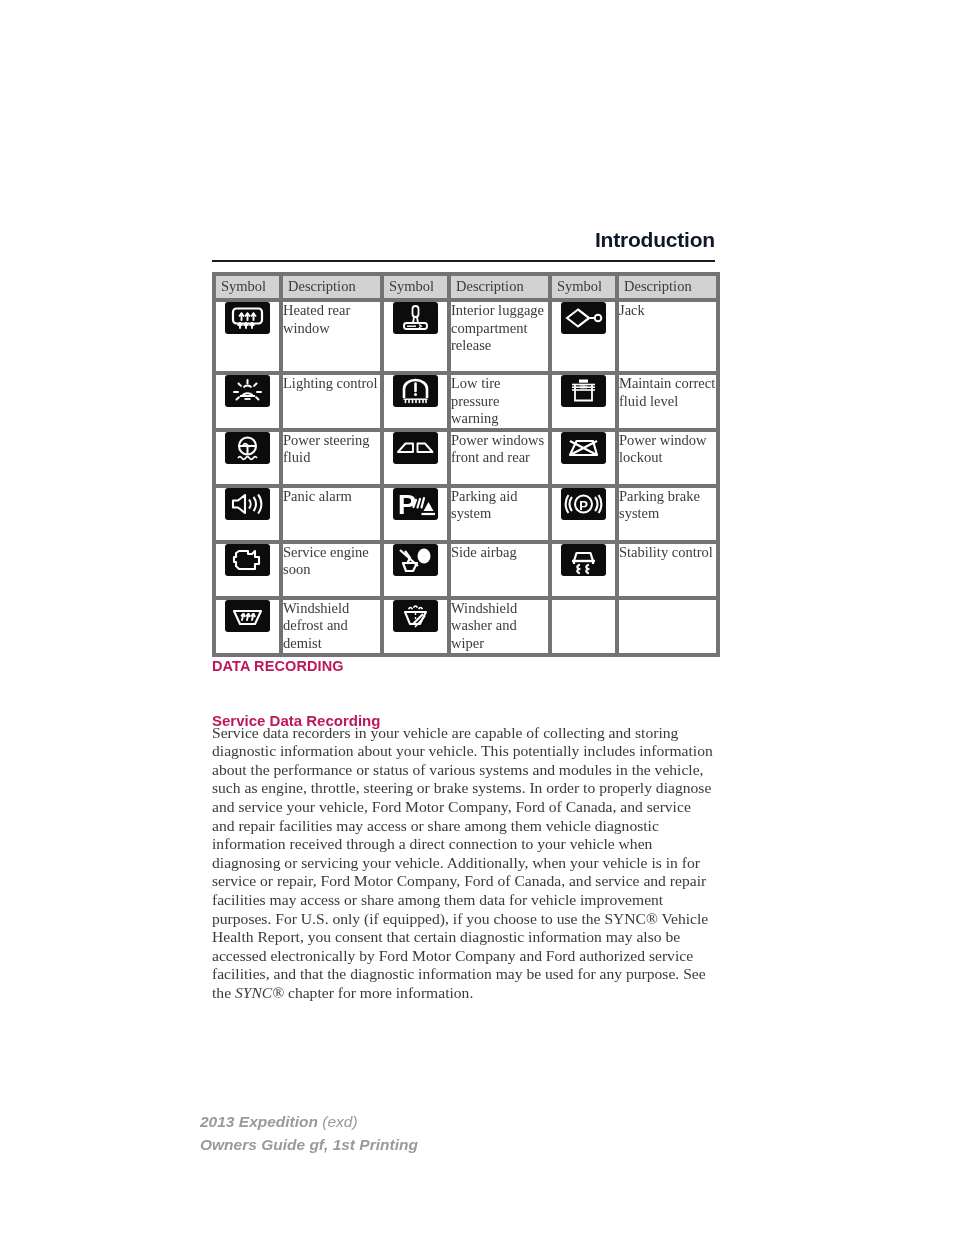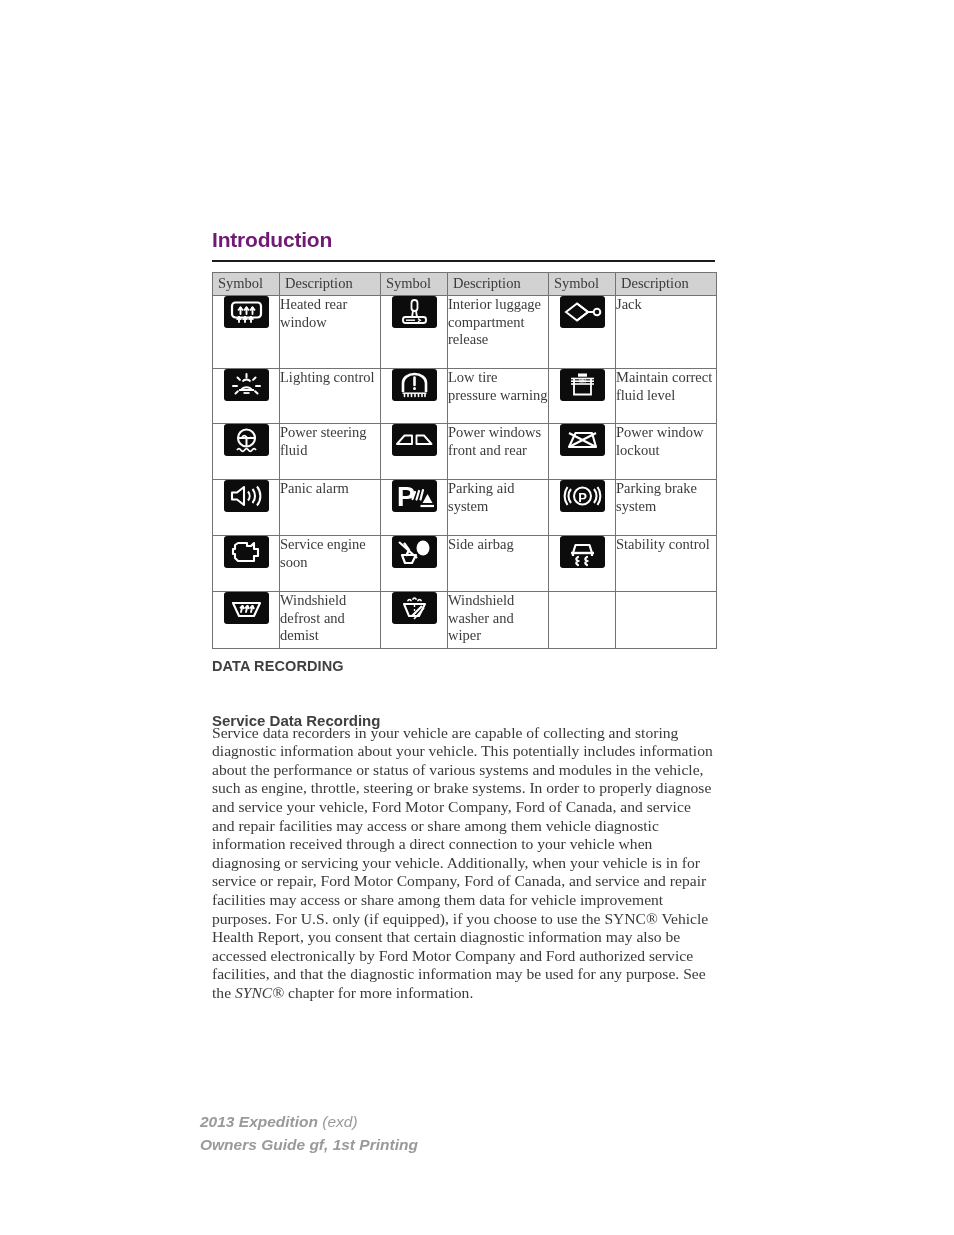--- a/index.html
+++ b/index.html
@@ -38,12 +38,12 @@
     left: 0;
     top: 0;
     width: 503px;
-    text-align: left;
+    text-align: right;
     font-family: "Liberation Sans", sans-serif;
     font-weight: bold;
     font-size: 21px;
     letter-spacing: -0.2px;
-    color: #701a75;
+    color: #0f172a;
   }
   .header-pageno {
     position: absolute;

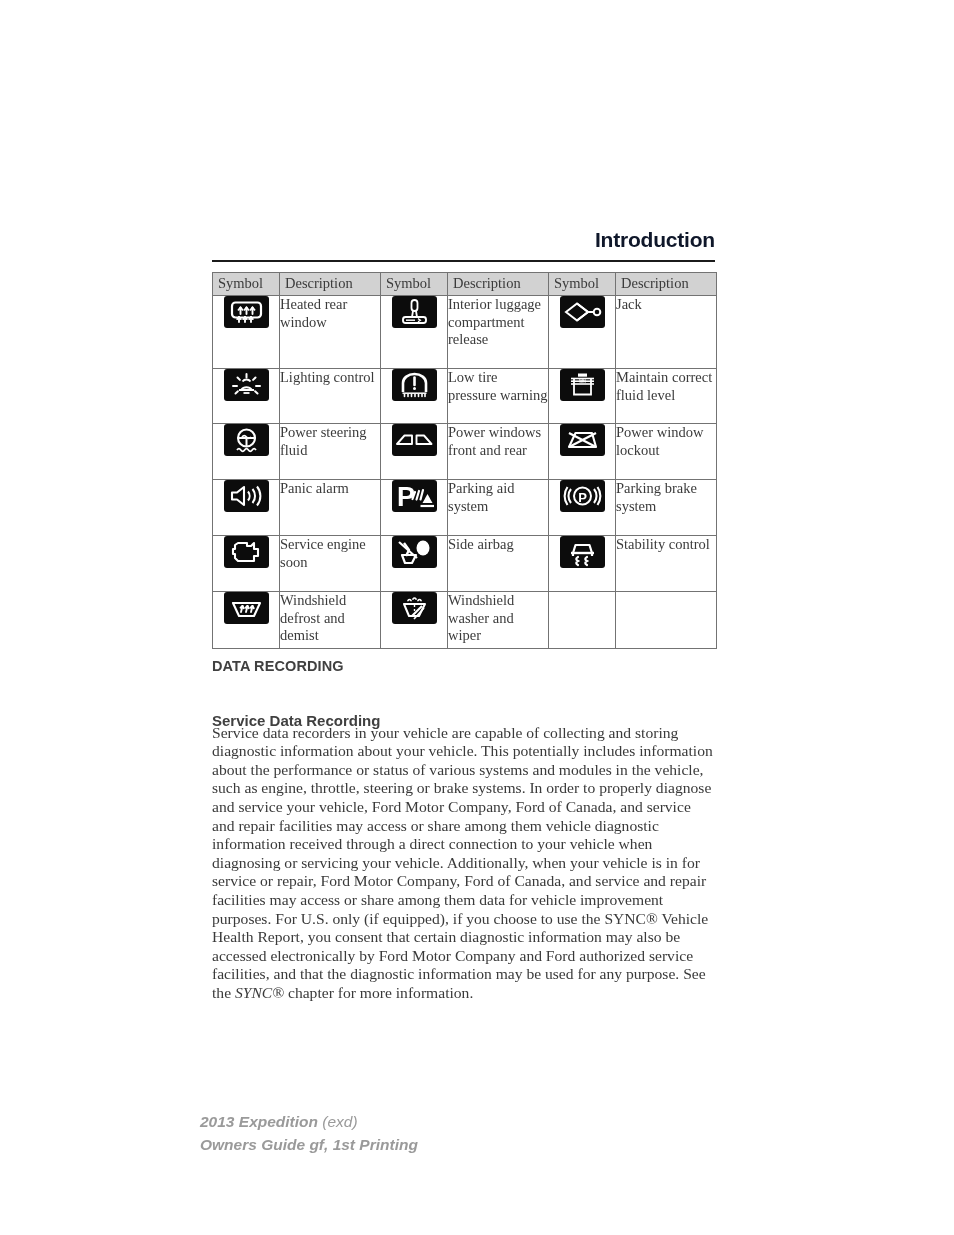--- a/index.html
+++ b/index.html
@@ -68,7 +68,7 @@
     color: #3b3b3b;
   }
   .symbol-table td, .symbol-table th {
-    border: 1px solid #737373;
+    border: 4px solid #737373;
     padding: 0;
     vertical-align: top;
     box-sizing: border-box;

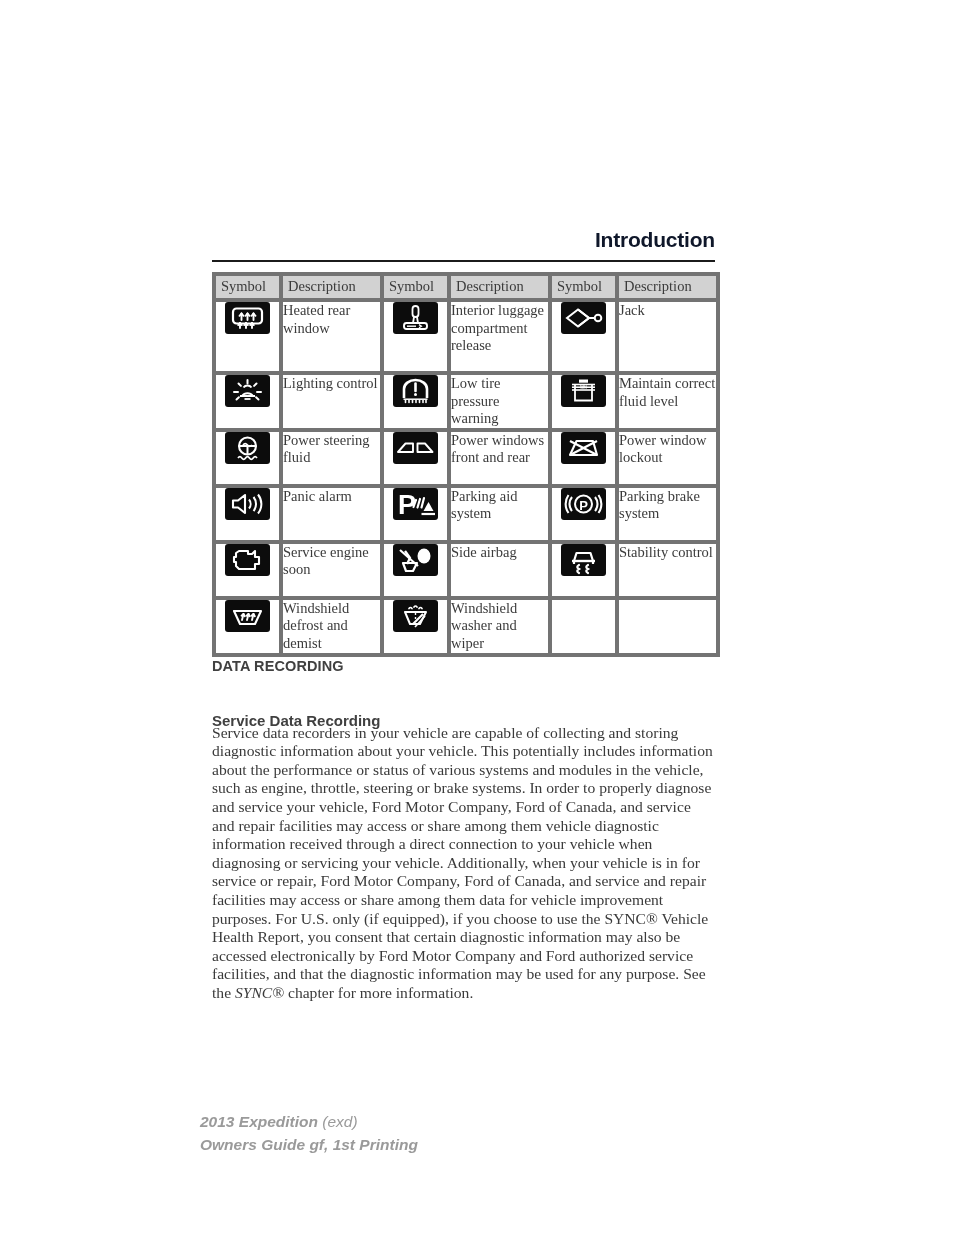--- a/index.html
+++ b/index.html
@@ -116,7 +116,7 @@
     left: 212px;
     font-family: "Liberation Sans", sans-serif;
     font-weight: bold;
-    color: #404040;
+    color: #be185d;
   }
   #data-recording-heading {
     top: 658px;

